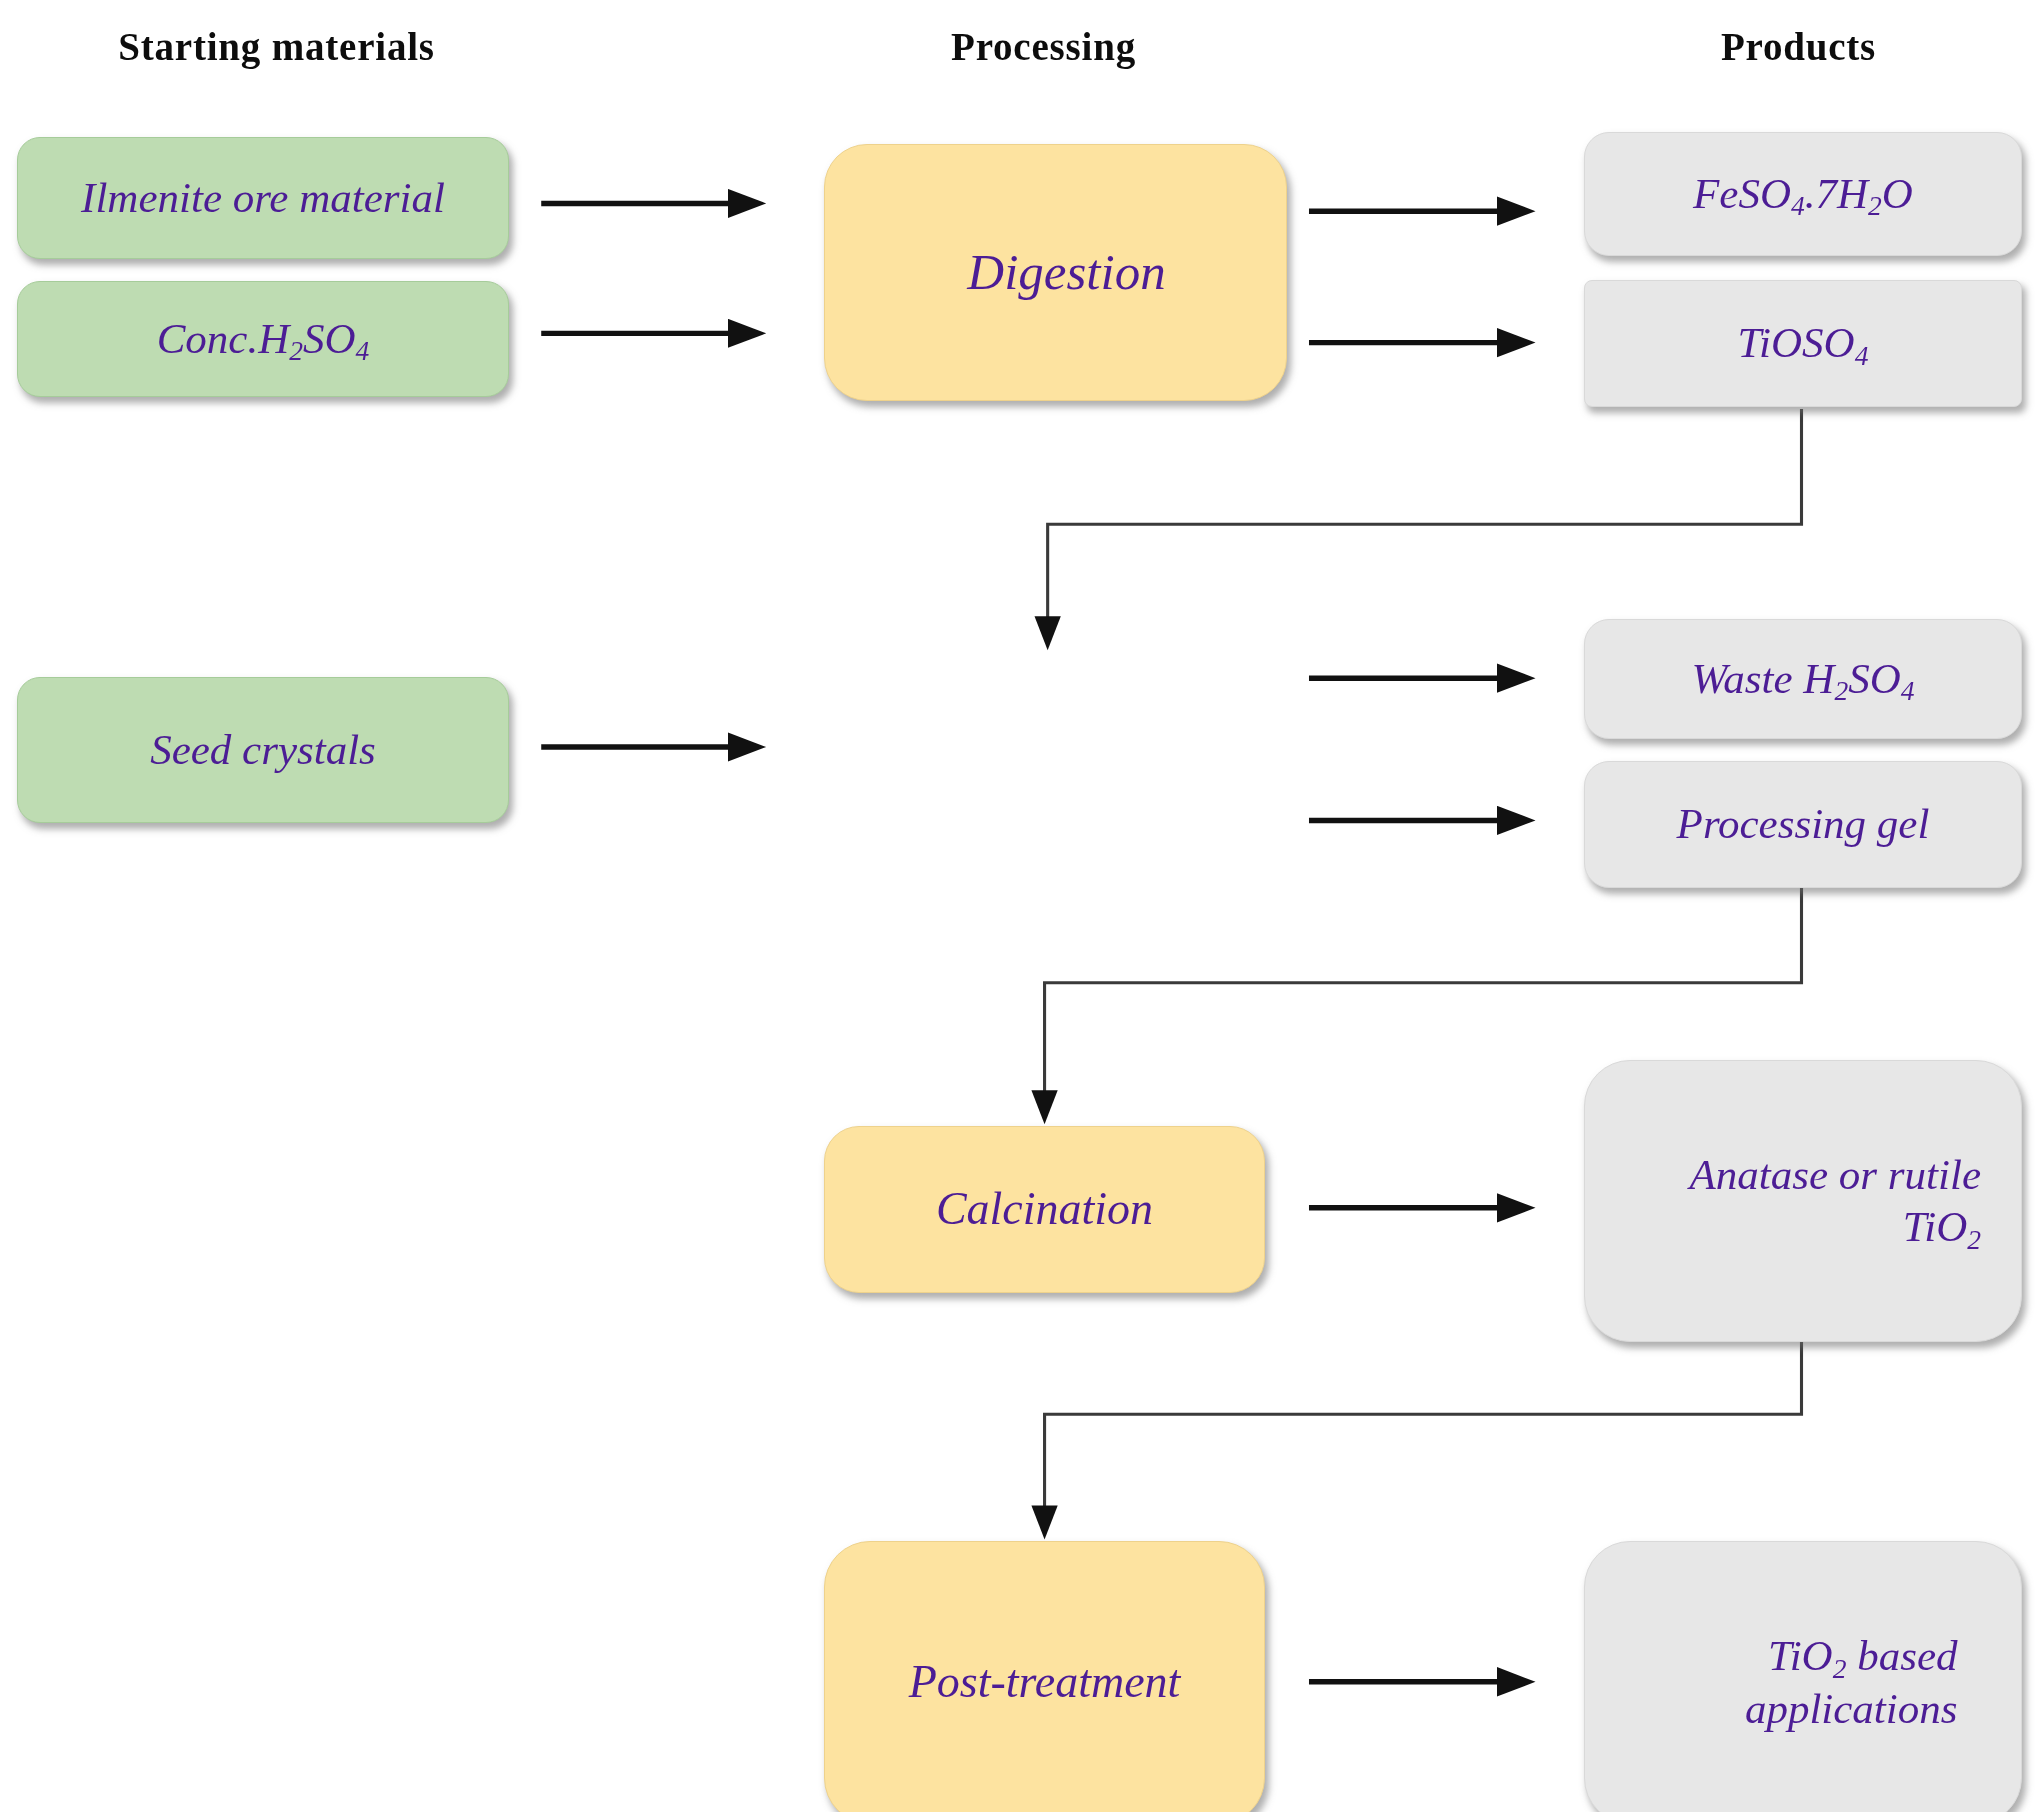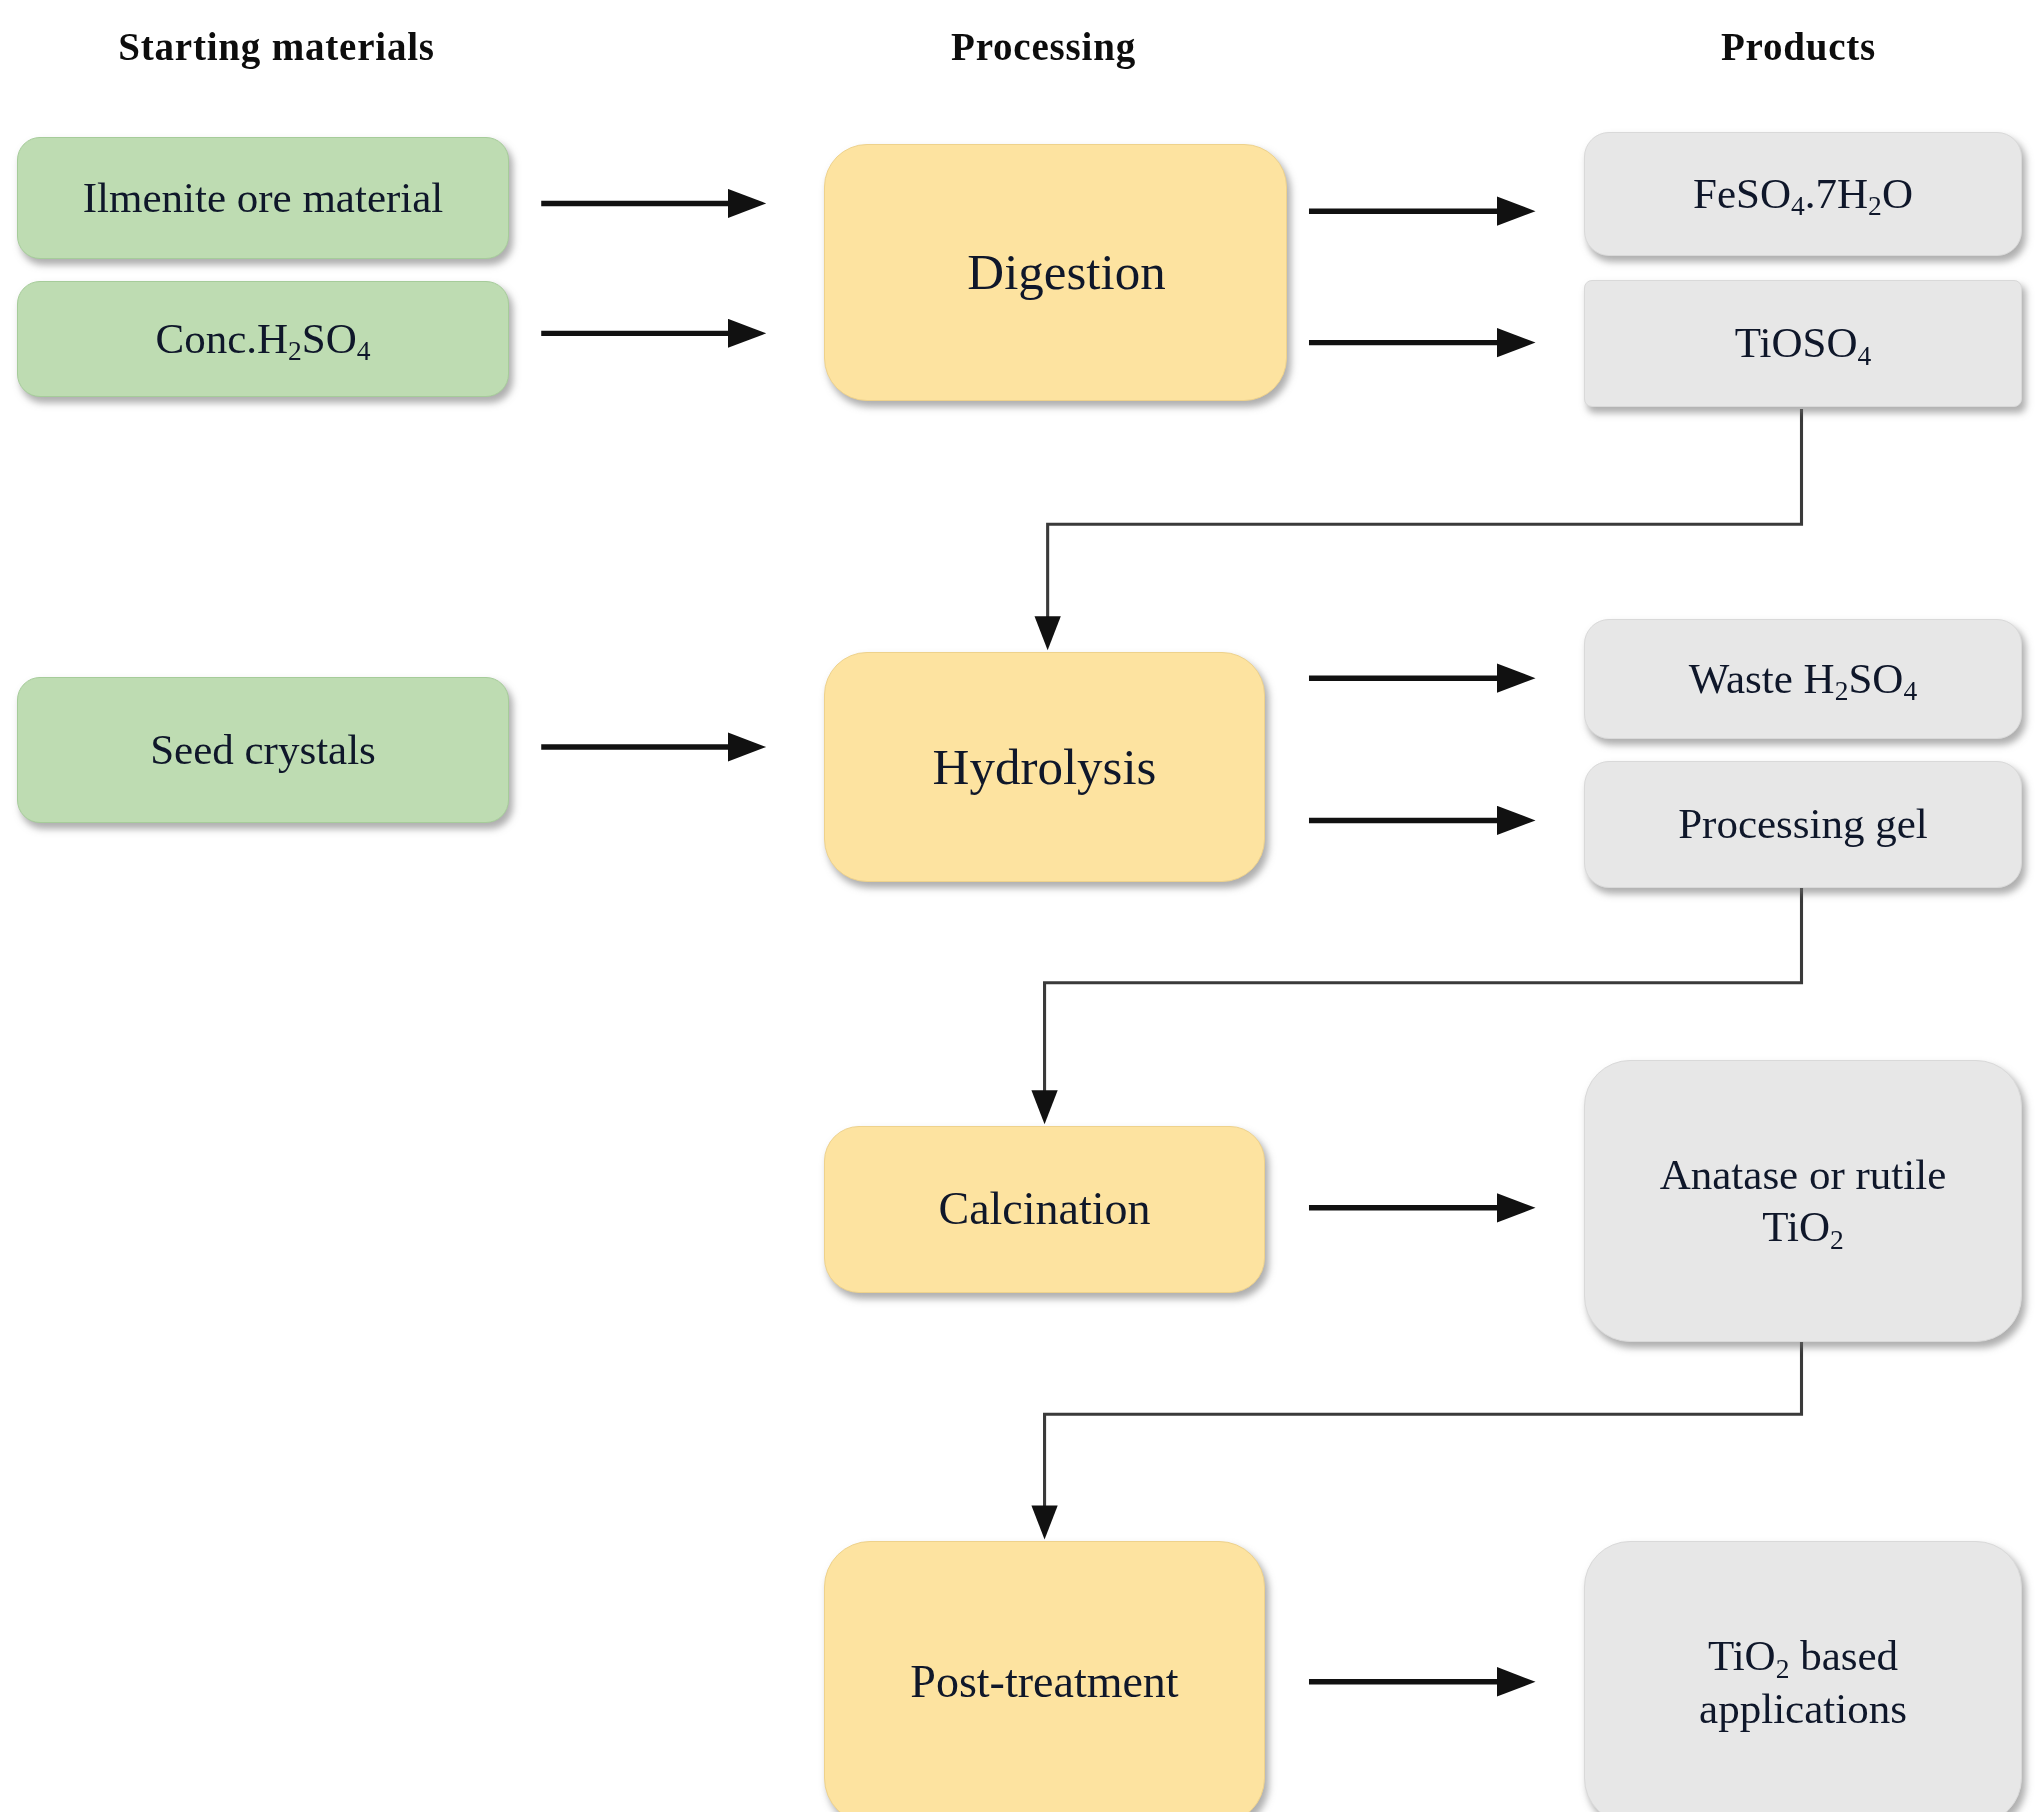--- a/index.html
+++ b/index.html
@@ -29,11 +29,12 @@
     display: flex;
     align-items: center;
     justify-content: center;
-    text-align: center;
+    text-align: right;
     font-size: 43px;
-    color: #0f172a;
+    color: #4c1d95;
     line-height: 1.22;
     box-shadow: 3.9px 5.4px 7px rgba(110,110,110,0.55);
+    font-style: italic;
   }
   .node .lbl { padding: 0 26px; }
   .node sub {

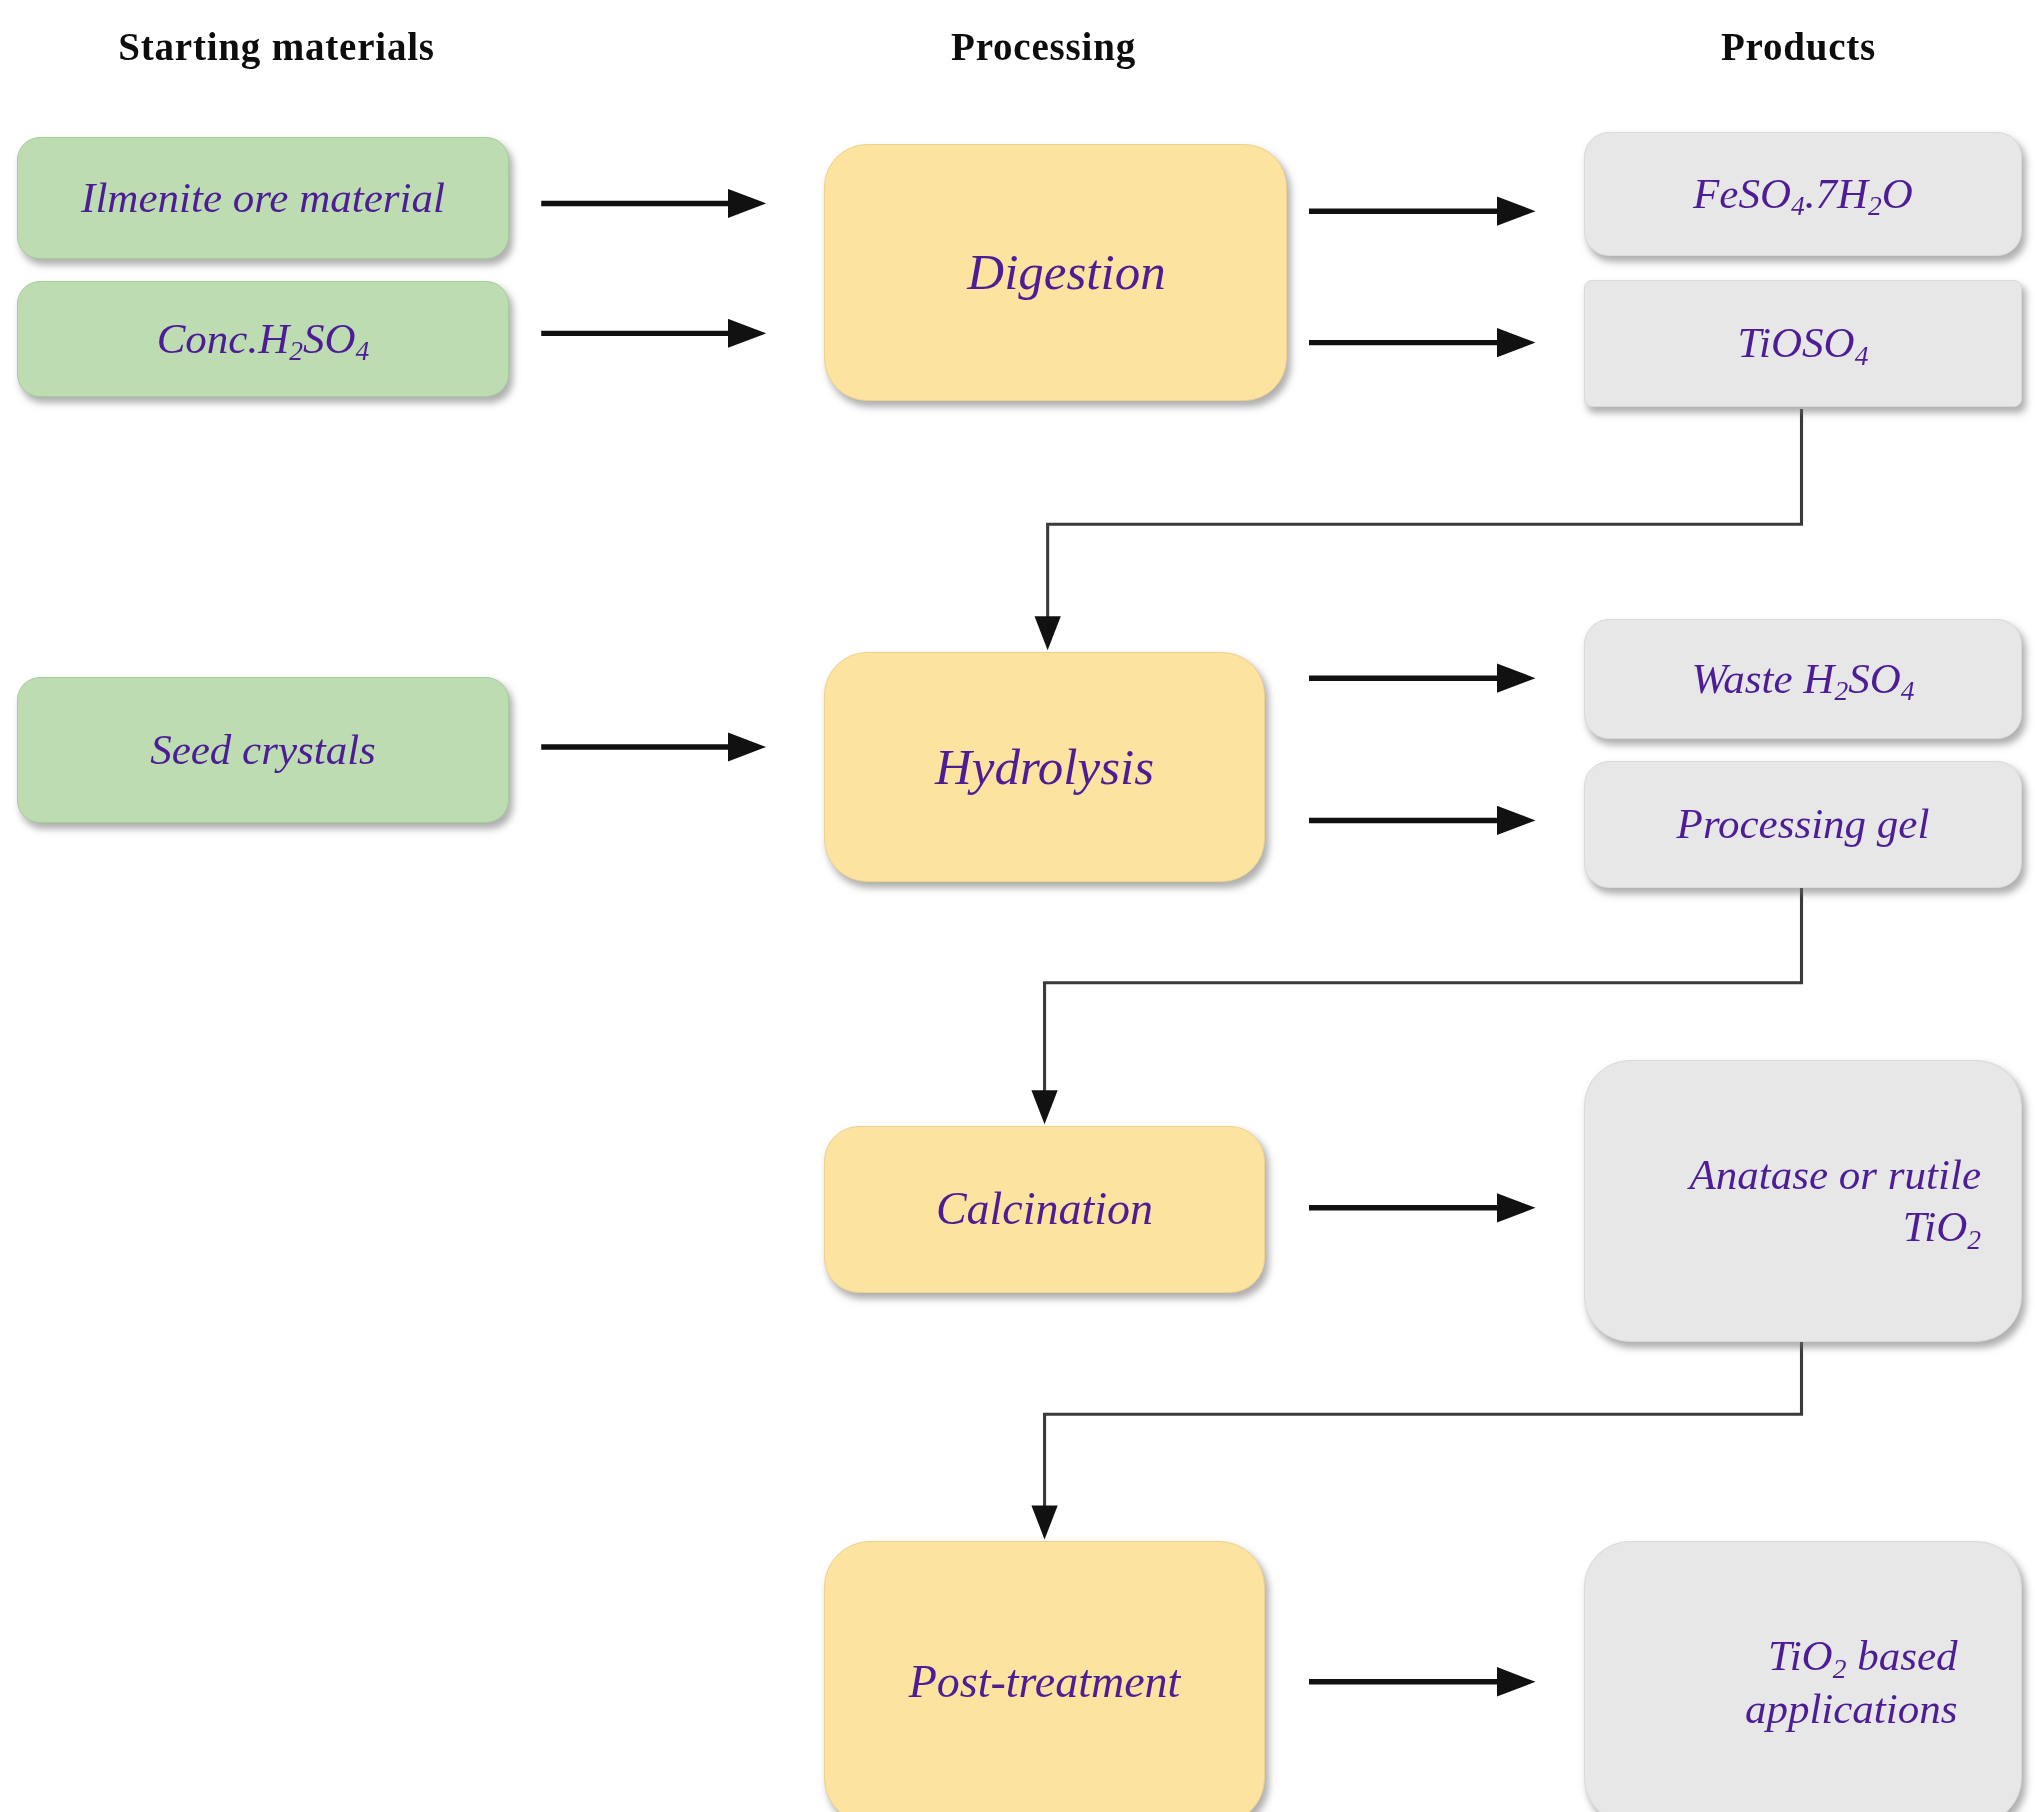--- a/index.html
+++ b/index.html
@@ -114,9 +114,6 @@
   <div class="node process big-text" style="left:824px; top:128px; width:439px; height:255px; border-radius:43px;padding-left:22px;">
     <span class="lbl">Digestion</span>
   </div>
-  <div class="node process big-text" style="left:824px; top:636px; width:439px; height:228px; border-radius:43px;">
-    <span class="lbl">Hydrolysis</span>
-  </div>
   <div class="node process mid-text" style="left:824px; top:1110px; width:439px; height:165px; border-radius:35px;">
     <span class="lbl">Calcination</span>
   </div>

